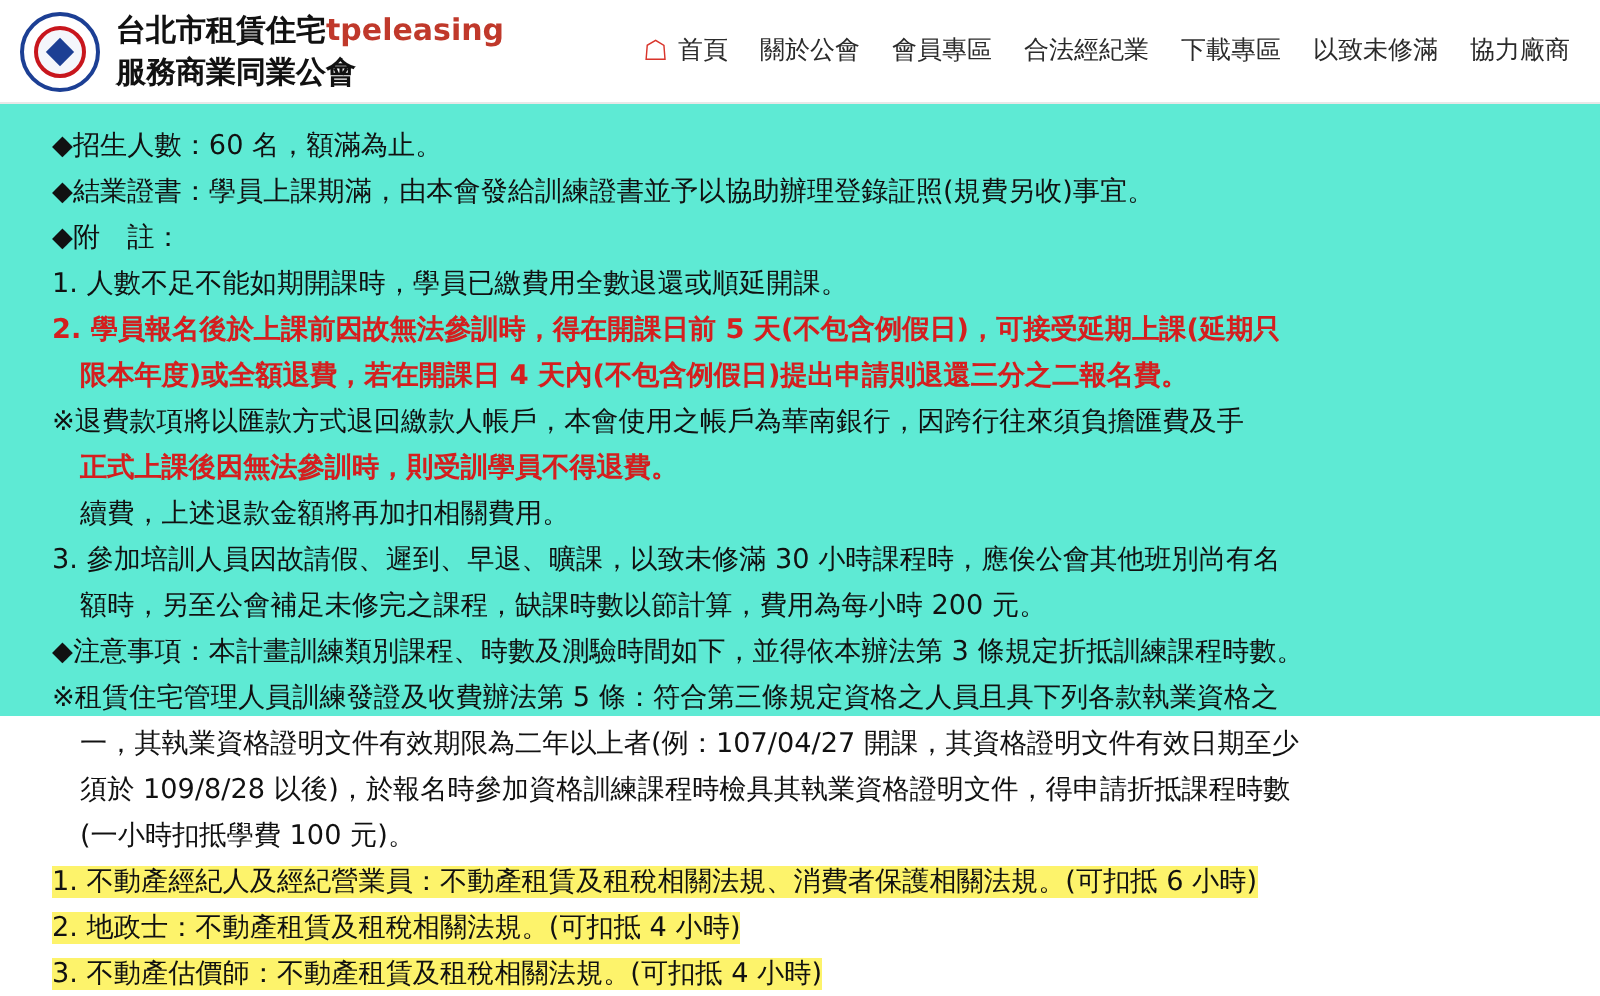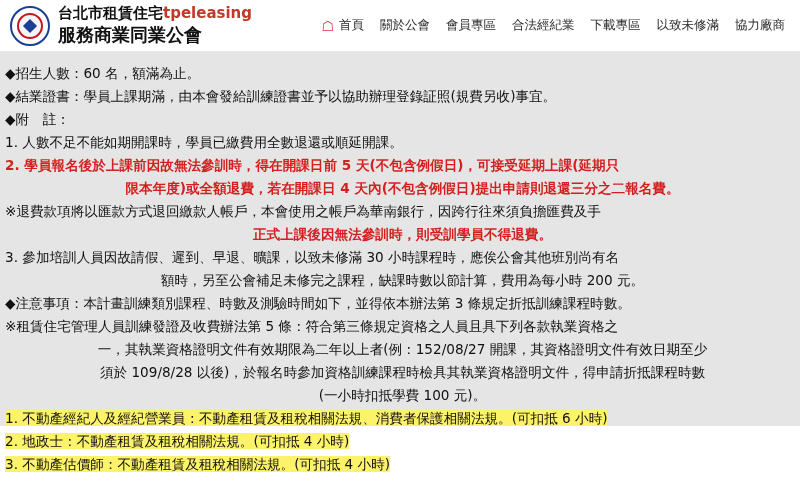--- a/index.html
+++ b/index.html
@@ -12,8 +12,8 @@
   }
   #page {
     position: relative;
-    width: 800px; height: 426px;
-    background: #e5e5e5;
+    width: 800px; height: 358px;
+    background: #5eead4;
   }
 
   

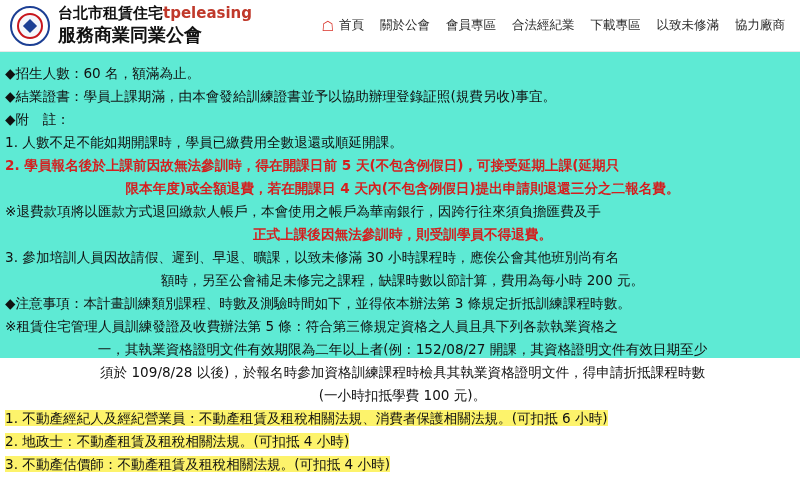--- a/index.html
+++ b/index.html
@@ -67,7 +67,7 @@
     font-weight: bold;
   }
   .brand-line2 {
-    font-size: 18px;
+    font-size: 15px;
     font-weight: bold;
     color: #111111;
     white-space: nowrap;

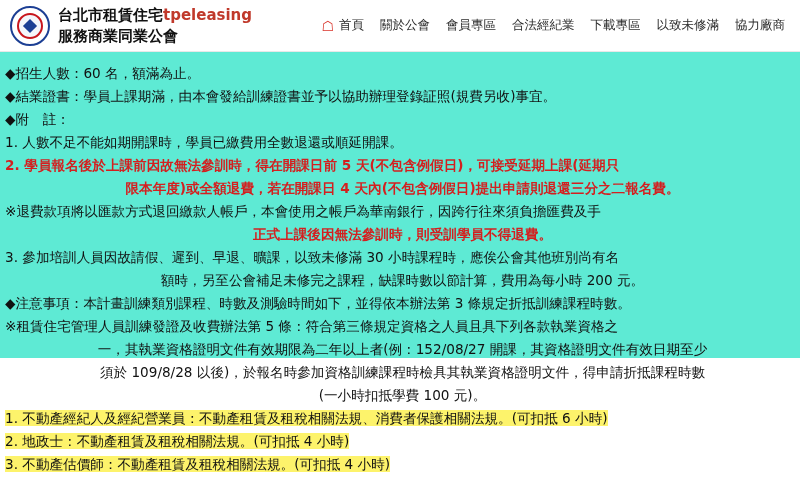--- a/index.html
+++ b/index.html
@@ -101,7 +101,7 @@
 
   
   .content {
-    padding: 10px 14px 0 5px;
+    padding: 10px 14px 0 26px;
     font-size: 13.6px;
     line-height: 1.62;
     color: #111111;

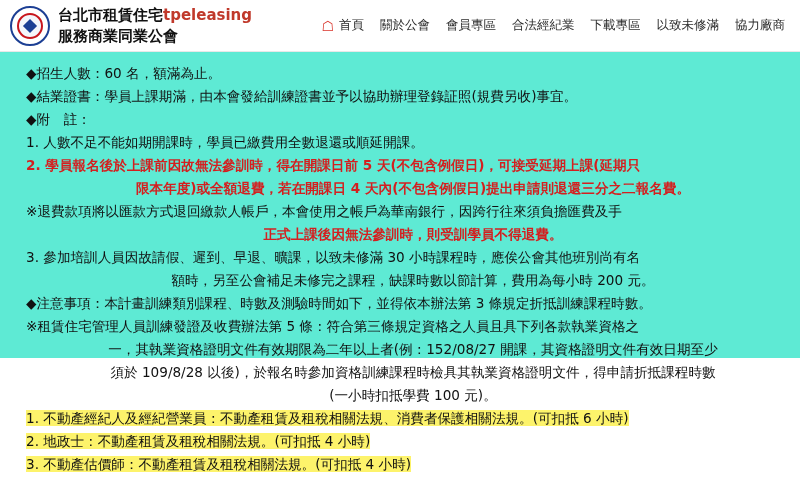--- a/index.html
+++ b/index.html
@@ -109,7 +109,7 @@
   }
   .line { margin: 0 0 1px 0; }
   .red { color: #d41f1f; font-weight: bold; }
-  .indent2 { padding-left: 14px; text-align: center; }
+  .indent2 { padding-left: 14px; }
   .hl {
     background: #fdf36b;
     display: inline;

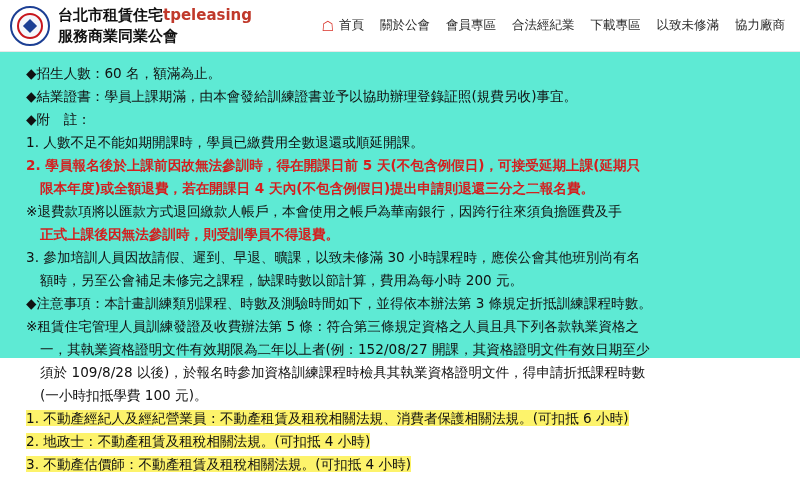--- a/index.html
+++ b/index.html
@@ -157,6 +157,7 @@
     <p class="line numlist">※退費款項將以匯款方式退回繳款人帳戶，本會使用之帳戶為華南銀行，因跨行往來須負擔匯費及手</p>
 
     <p class="line indent2 red">正式上課後因無法參訓時，則受訓學員不得退費。</p>
+    <p class="line indent2">續費，上述退款金額將再加扣相關費用。</p>
 
     <p class="line numlist">3. 參加培訓人員因故請假、遲到、早退、曠課，以致未修滿 30 小時課程時，應俟公會其他班別尚有名</p>
     <p class="line indent2">額時，另至公會補足未修完之課程，缺課時數以節計算，費用為每小時 200 元。</p>

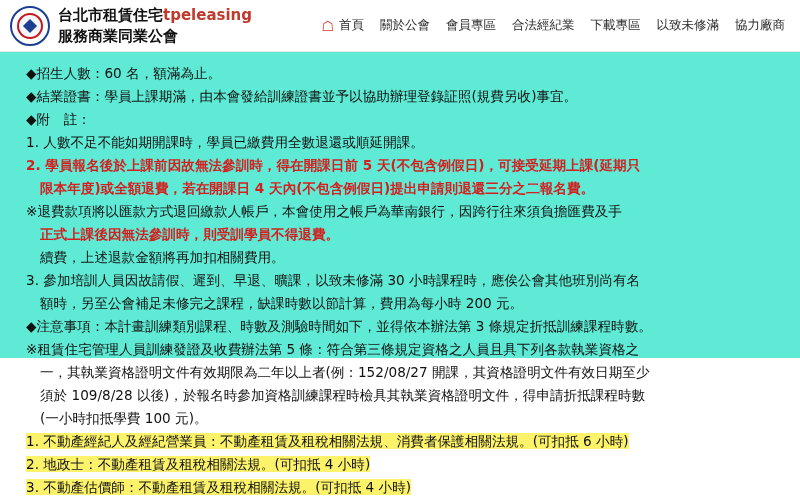--- a/index.html
+++ b/index.html
@@ -165,7 +165,7 @@
     <p class="line diamond">◆注意事項：本計畫訓練類別課程、時數及測驗時間如下，並得依本辦法第 3 條規定折抵訓練課程時數。</p>
 
     <p class="line numlist">※租賃住宅管理人員訓練發證及收費辦法第 5 條：符合第三條規定資格之人員且具下列各款執業資格之</p>
-    <p class="line indent2">一，其執業資格證明文件有效期限為二年以上者(例：152/08/27 開課，其資格證明文件有效日期至少</p>
+    <p class="line indent2">一，其執業資格證明文件有效期限為二年以上者(例：107/04/27 開課，其資格證明文件有效日期至少</p>
     <p class="line indent2">須於 109/8/28 以後)，於報名時參加資格訓練課程時檢具其執業資格證明文件，得申請折抵課程時數</p>
     <p class="line indent2">(一小時扣抵學費 100 元)。</p>
 

